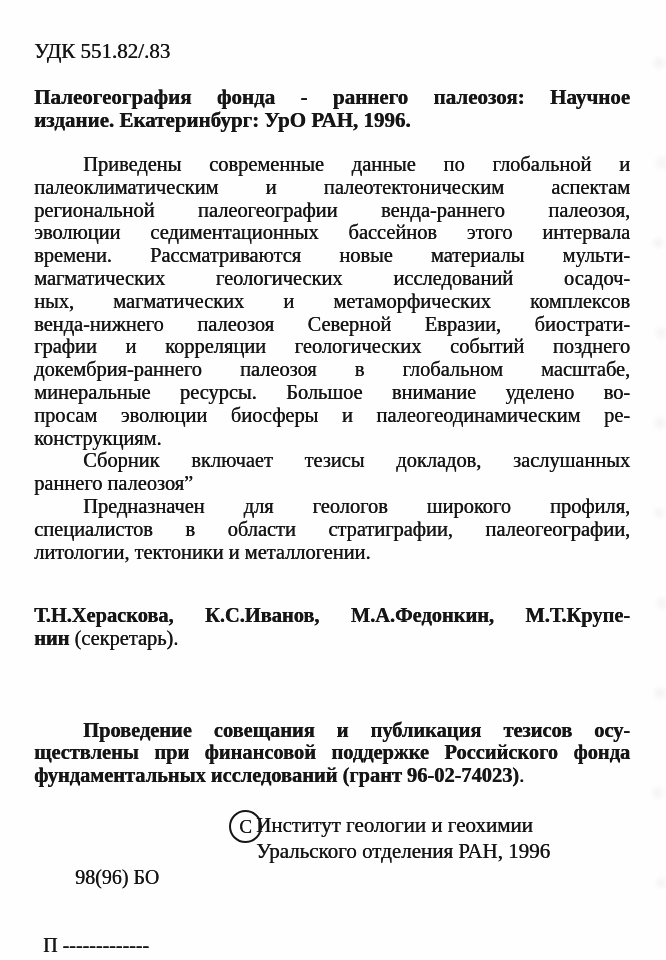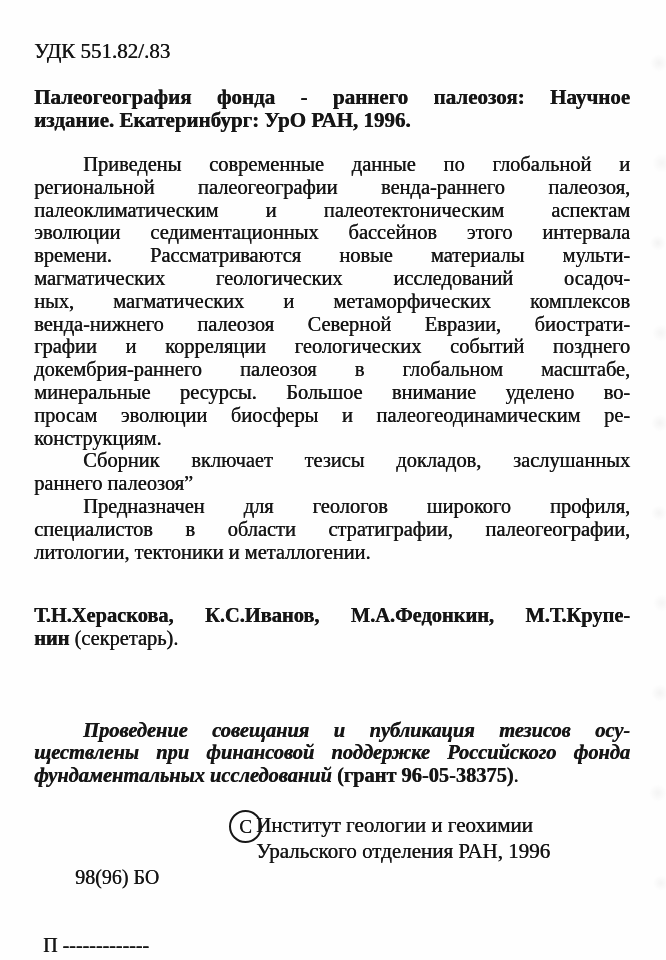--- a/index.html
+++ b/index.html
@@ -123,8 +123,8 @@
   <div id="body-text" class="col">
     <div>
         <div class="jline indent">Приведены современные данные по глобальной и</div>
+        <div class="jline">палеоклиматическим и палеотектоническим аспектам</div>
         <div class="jline">региональной палеогеографии венда-раннего палеозоя,</div>
-        <div class="jline">палеоклиматическим и палеотектоническим аспектам</div>
         <div class="jline">эволюции седиментационных бассейнов этого интервала</div>
         <div class="jline">времени. Рассматриваются новые материалы мульти-</div>
         <div class="jline">магматических геологических исследований осадоч-</div>

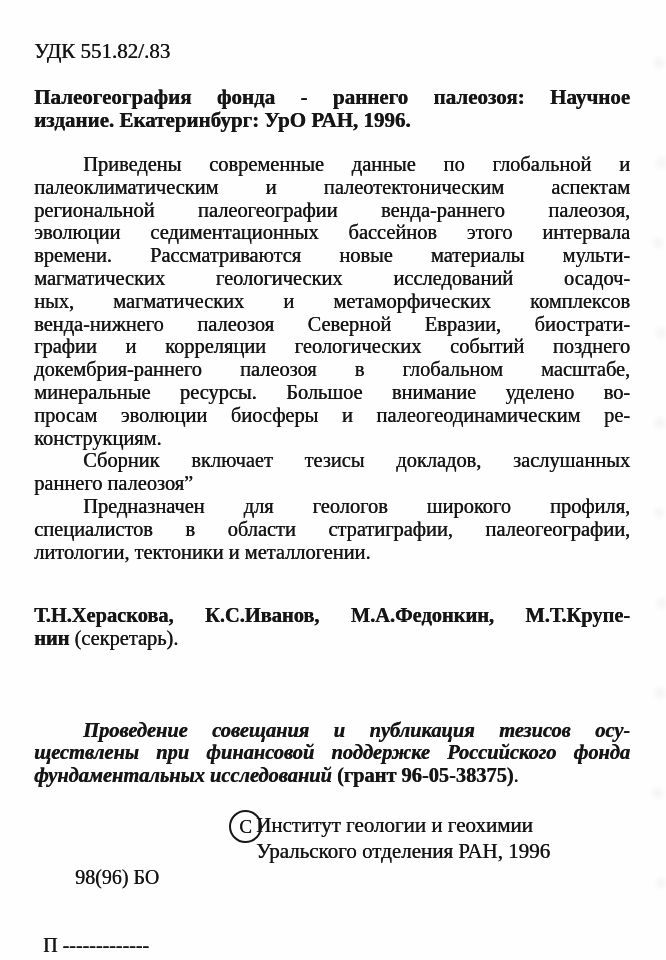--- a/index.html
+++ b/index.html
@@ -76,7 +76,7 @@
   }
   .seg-r { font-weight: normal; font-style: normal; }
   .seg-b { font-weight: bold;   font-style: normal; }
-  .seg-i { font-weight: bold;   font-style: italic; }
+  .seg-i { font-weight: bold;   }
 
   #code-block {
     position: absolute;

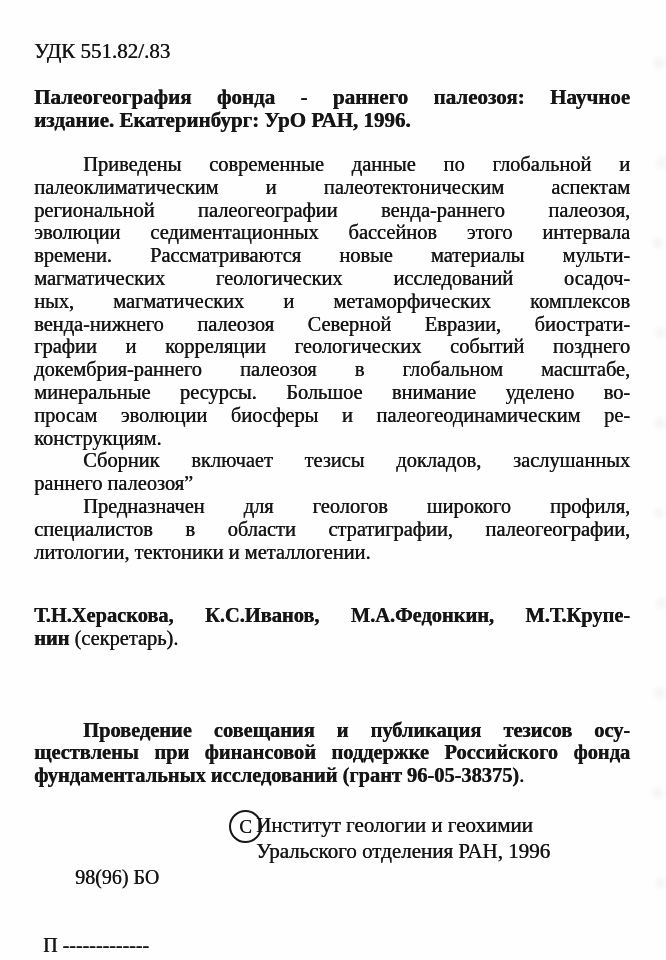--- a/index.html
+++ b/index.html
@@ -155,7 +155,7 @@
   <div id="funding" class="col">
       <div class="jline indent"><span class="seg-i">Проведение совещания и публикация тезисов осу-</span></div>
       <div class="jline"><span class="seg-i">ществлены при финансовой поддержке Российского фонда</span></div>
-      <div class="jline lastline"><span class="seg-i">фундаментальных исследований </span><span class="seg-b">(грант 96-05-38375)</span><span class="seg-r">.</span></div>
+      <div class="jline lastline"><span class="seg-i">фундаментальных исследований </span><span class="seg-b">(грант 96-02-74023)</span><span class="seg-r">.</span></div>
     </div>
 
   <div id="code-block">

